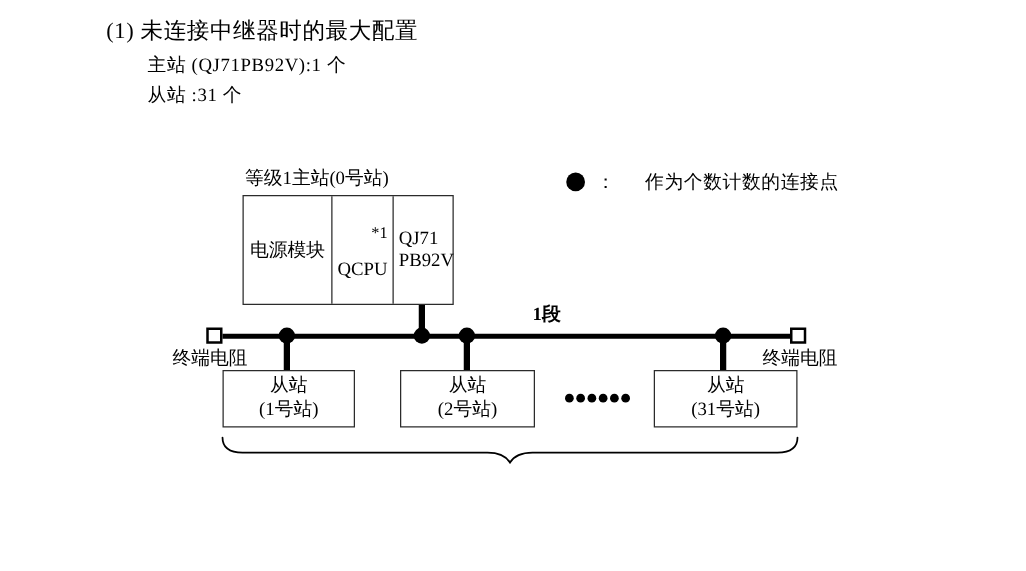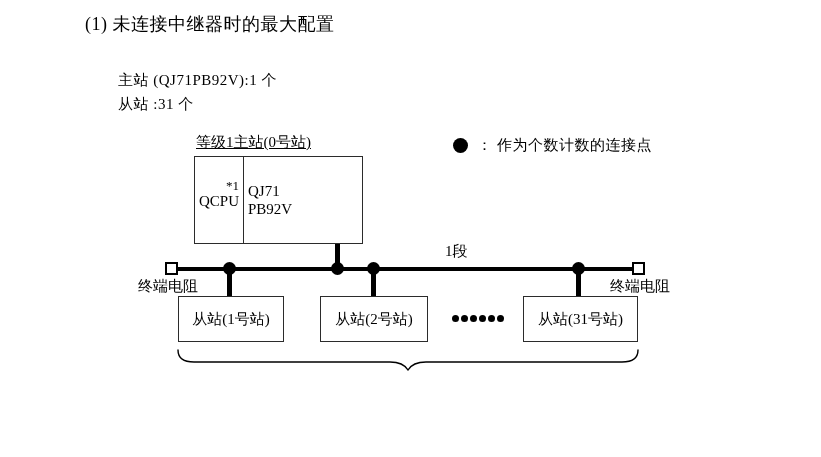--- a/index.html
+++ b/index.html
@@ -18,7 +18,7 @@
     position: absolute; left: 85px; top: 12px;
     font-size: 18px; font-weight: normal; letter-spacing: 0.5px;
   }
-  .subline { position: absolute; left: 118px; font-size: 15px; letter-spacing: 0.5px; margin-top: 28px; }
+  .subline { position: absolute; left: 118px; font-size: 15px; letter-spacing: 0.5px; }
   .subline.master { top: 43px; }
   .subline.slave  { top: 67px; }
 

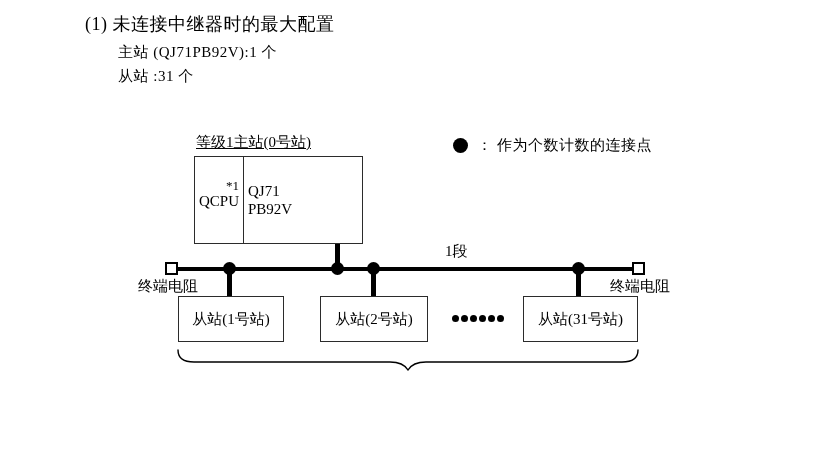--- a/index.html
+++ b/index.html
@@ -25,7 +25,7 @@
   
   .diagram { position: absolute; left: 0; top: 0; width: 821px; height: 457px; }
 
-  .master-label { position: absolute; left: 196px; top: 133px; font-size: 15px; text-decoration: underline; }
+  .master-label { position: absolute; left: 196px; top: 133px; font-size: 15px; }
 
   .master-box {
     position: absolute; left: 194px; top: 156px; width: 169px; height: 88px;

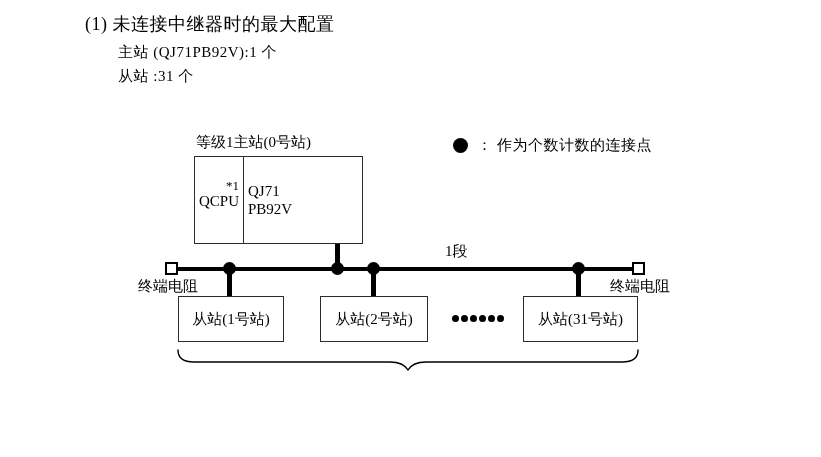--- a/index.html
+++ b/index.html
@@ -43,7 +43,7 @@
   .legend { position: absolute; left: 453px; top: 136px; display: flex; align-items: center; font-size: 15px; }
   .legend-dot { width: 15px; height: 15px; border-radius: 50%; background: #000; }
   .legend-sep { margin-left: 9px; }
-  .legend-text { margin-left: 5px; letter-spacing: 0.5px; }
+  .legend-text { margin-left: 24px; letter-spacing: 0.5px; }
 
   
   .seg-label { position: absolute; left: 445px; top: 242px; font-size: 15px; }

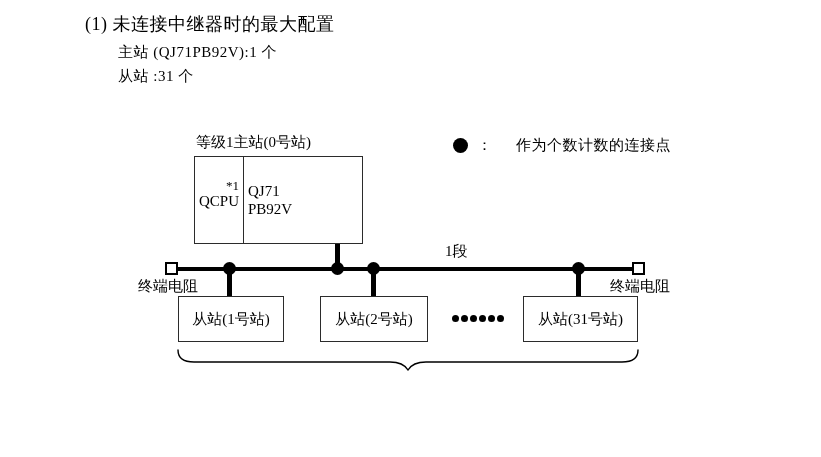--- a/index.html
+++ b/index.html
@@ -100,6 +100,7 @@
 
     <div class="master-label">等级1主站(0号站)</div>
     <div class="master-box">
+      <div class="mcell power">电源模块</div>
       <div class="mcell cpu">
         <span class="note-ref">*1</span>
         <span class="cpu-text">QCPU</span>

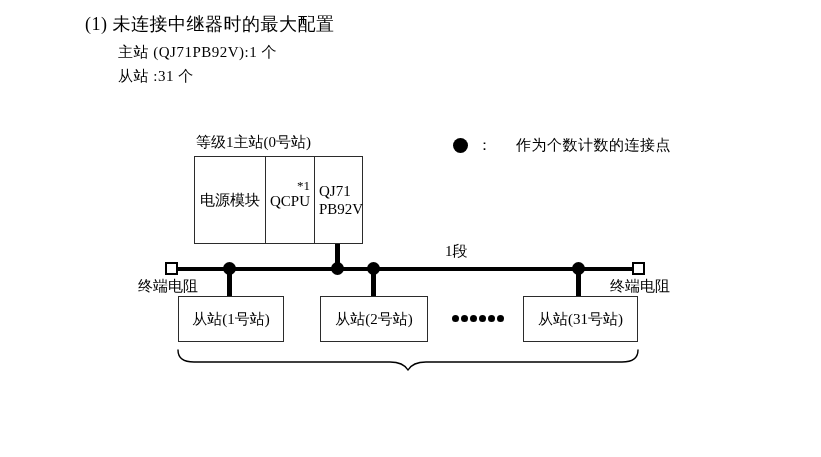--- a/index.html
+++ b/index.html
@@ -36,7 +36,7 @@
   .mcell.power { width: 71px; display: flex; align-items: center; justify-content: center; }
   .mcell.cpu { width: 49px; padding: 22px 4px 0 4px; }
   .mcell.cpu .note-ref { display: block; text-align: right; font-size: 13px; line-height: 13px; }
-  .mcell.cpu .cpu-text { display: block; text-align: left; font-size: 15px; margin-top: 1px; }
+  .mcell.cpu .cpu-text { display: block; text-align: left; font-size: 15px; margin-top: 16px; }
   .mcell.net { width: 47px; display: flex; flex-direction: column; justify-content: center; padding-left: 4px; font-size: 15px; line-height: 18px; }
 
   

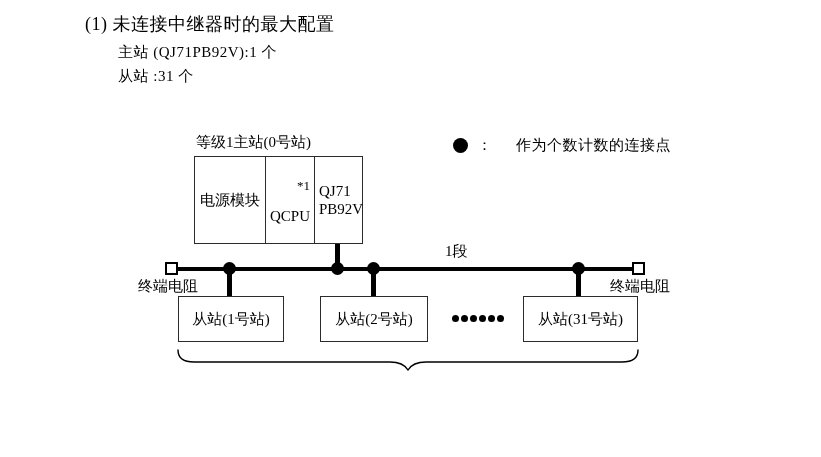--- a/index.html
+++ b/index.html
@@ -46,7 +46,7 @@
   .legend-text { margin-left: 24px; letter-spacing: 0.5px; }
 
   
-  .seg-label { position: absolute; left: 445px; top: 242px; font-size: 15px; }
+  .seg-label { position: absolute; left: 426px; top: 242px; font-size: 15px; font-weight: bold; }
   .bus-line { position: absolute; left: 173px; top: 267px; width: 464px; height: 4px; background: #000; }
   .term-sq {
     position: absolute; top: 262px; width: 13px; height: 13px;

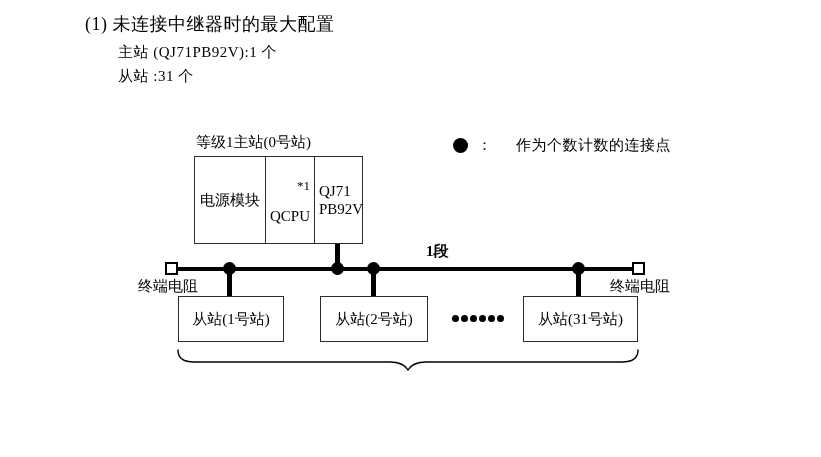--- a/index.html
+++ b/index.html
@@ -65,7 +65,7 @@
   .slave-box {
     position: absolute; top: 296px; height: 46px;
     border: 1px solid #2b2b2b; background: #fff;
-    display: flex; flex-direction: row; align-items: center; justify-content: center;
+    display: flex; flex-direction: column; align-items: center; justify-content: center;
     font-size: 15px; line-height: 19px; text-align: center;
   }
   .slave-box.s1  { left: 178px; width: 106px; }

